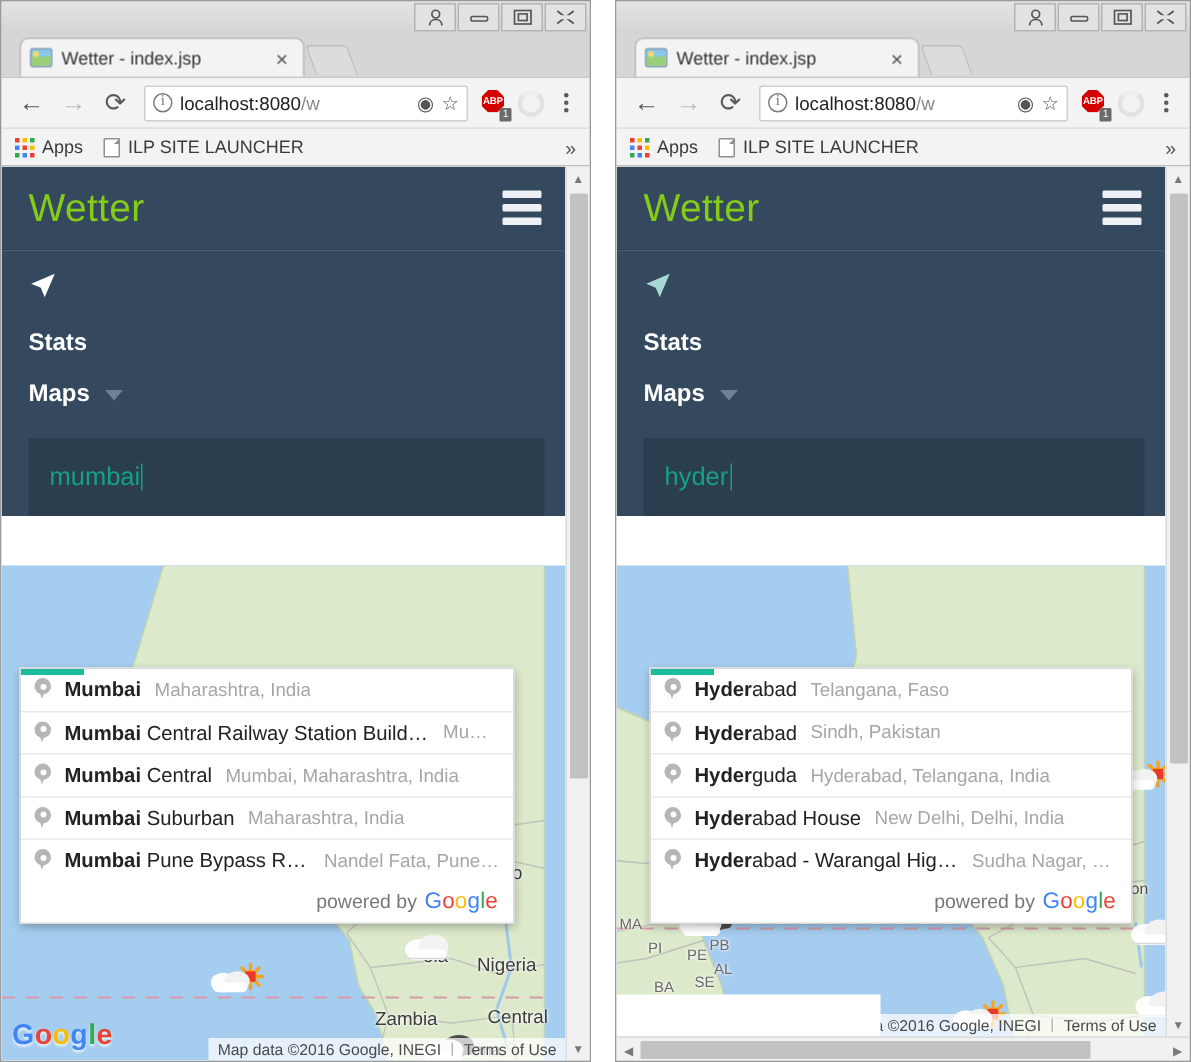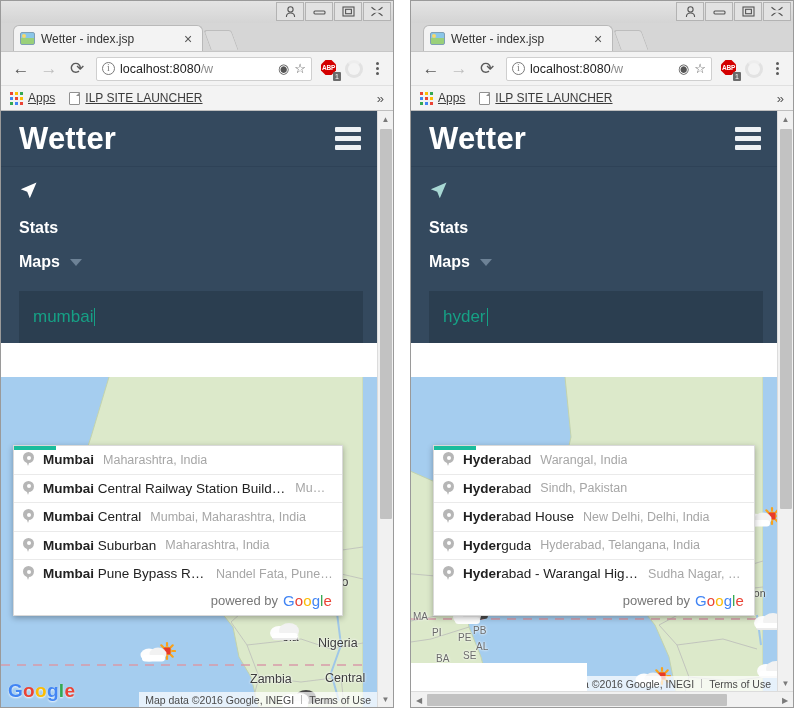--- a/index.html
+++ b/index.html
@@ -138,7 +138,7 @@
   }
   .apps-grid { display:grid; grid-template-columns: repeat(3,3px); gap:2px; }
   .apps-grid i { width:3px; height:3px; display:block; }
-  .bm { display:flex; align-items:center; gap:5px; white-space: nowrap; text-decoration: underline; }
+  .bm { display:flex; align-items:center; gap:5px; white-space: nowrap; }
   .bm-pagefav {
     width: 11px; height: 13px; border:1px solid #909090; background:#fff;
     border-radius:1px; position:relative;

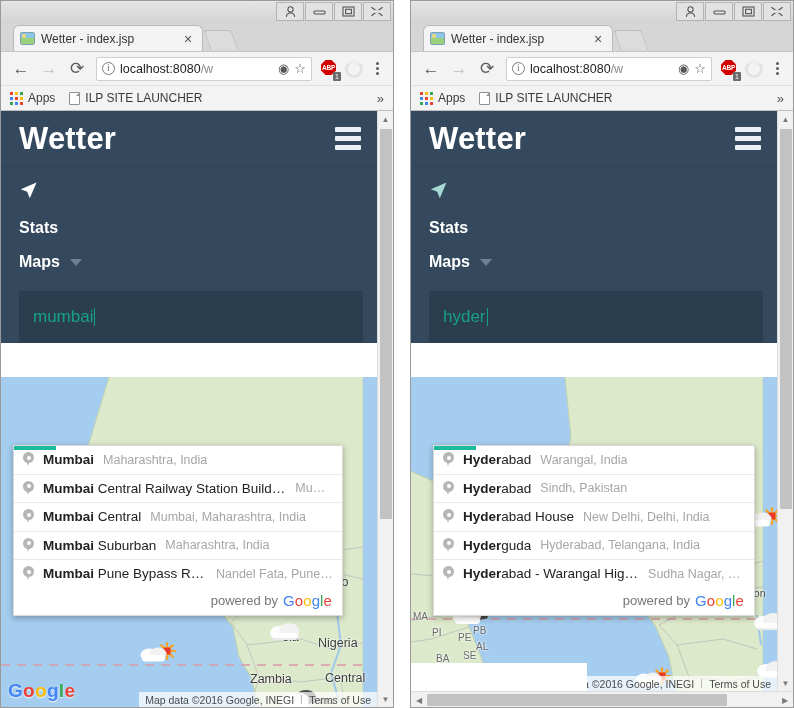--- a/index.html
+++ b/index.html
@@ -164,7 +164,7 @@
     padding: 0 16px 0 18px;
     border-bottom: 1px solid #2e4257;
   }
-  .brand { color: #ffffff; font-size: 31px; font-weight: bold; letter-spacing: .2px; }
+  .brand { color: #84cc16; font-size: 26px; font-weight: normal; letter-spacing: .2px; }
   .hamburger { display:flex; flex-direction:column; gap:4px; width: 26px; }
   .hamburger i { display:block; height:5px; background:#edf1f5; border-radius:1px; }
 

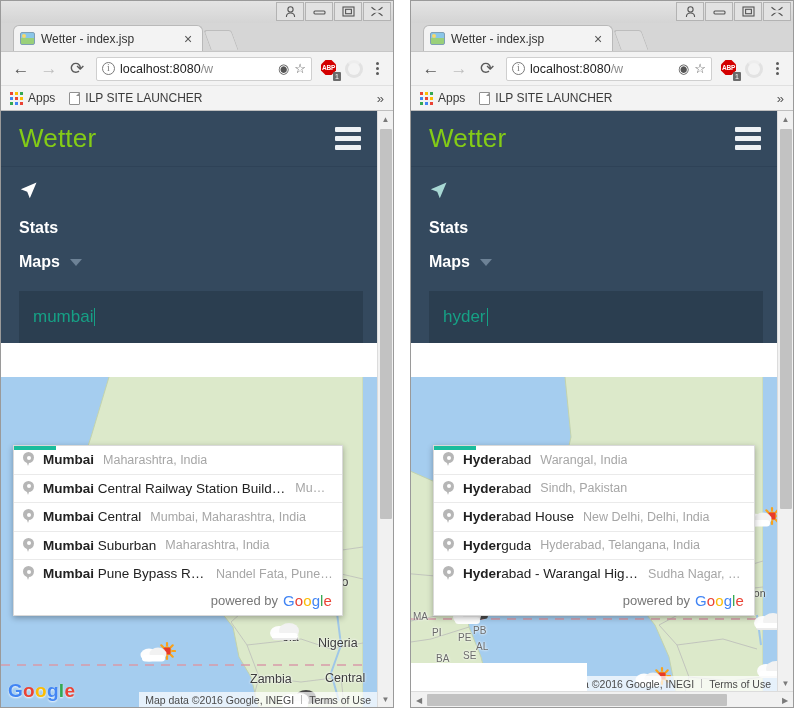--- a/index.html
+++ b/index.html
@@ -865,7 +865,7 @@
                     <i></i>
                   </span>
                   <span class="pac-main"><b>Hyder</b>abad</span>
-                  <span class="pac-sec">Warangal, India</span>
+                  <span class="pac-sec">Telangana, Faso</span>
                 </div>
                 <div class="pac-item">
                   <span class="pin">

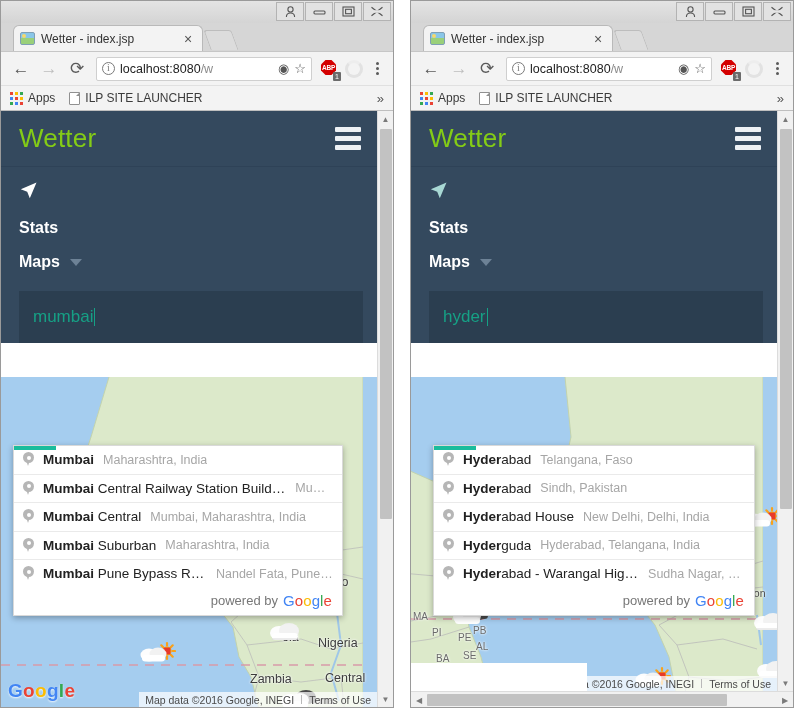--- a/index.html
+++ b/index.html
@@ -878,15 +878,15 @@
                   <span class="pin">
                     <i></i>
                   </span>
-                  <span class="pac-main"><b>Hyder</b>abad House</span>
-                  <span class="pac-sec">New Delhi, Delhi, India</span>
+                  <span class="pac-main"><b>Hyder</b>guda</span>
+                  <span class="pac-sec">Hyderabad, Telangana, India</span>
                 </div>
                 <div class="pac-item">
                   <span class="pin">
                     <i></i>
                   </span>
-                  <span class="pac-main"><b>Hyder</b>guda</span>
-                  <span class="pac-sec">Hyderabad, Telangana, India</span>
+                  <span class="pac-main"><b>Hyder</b>abad House</span>
+                  <span class="pac-sec">New Delhi, Delhi, India</span>
                 </div>
                 <div class="pac-item">
                   <span class="pin">

